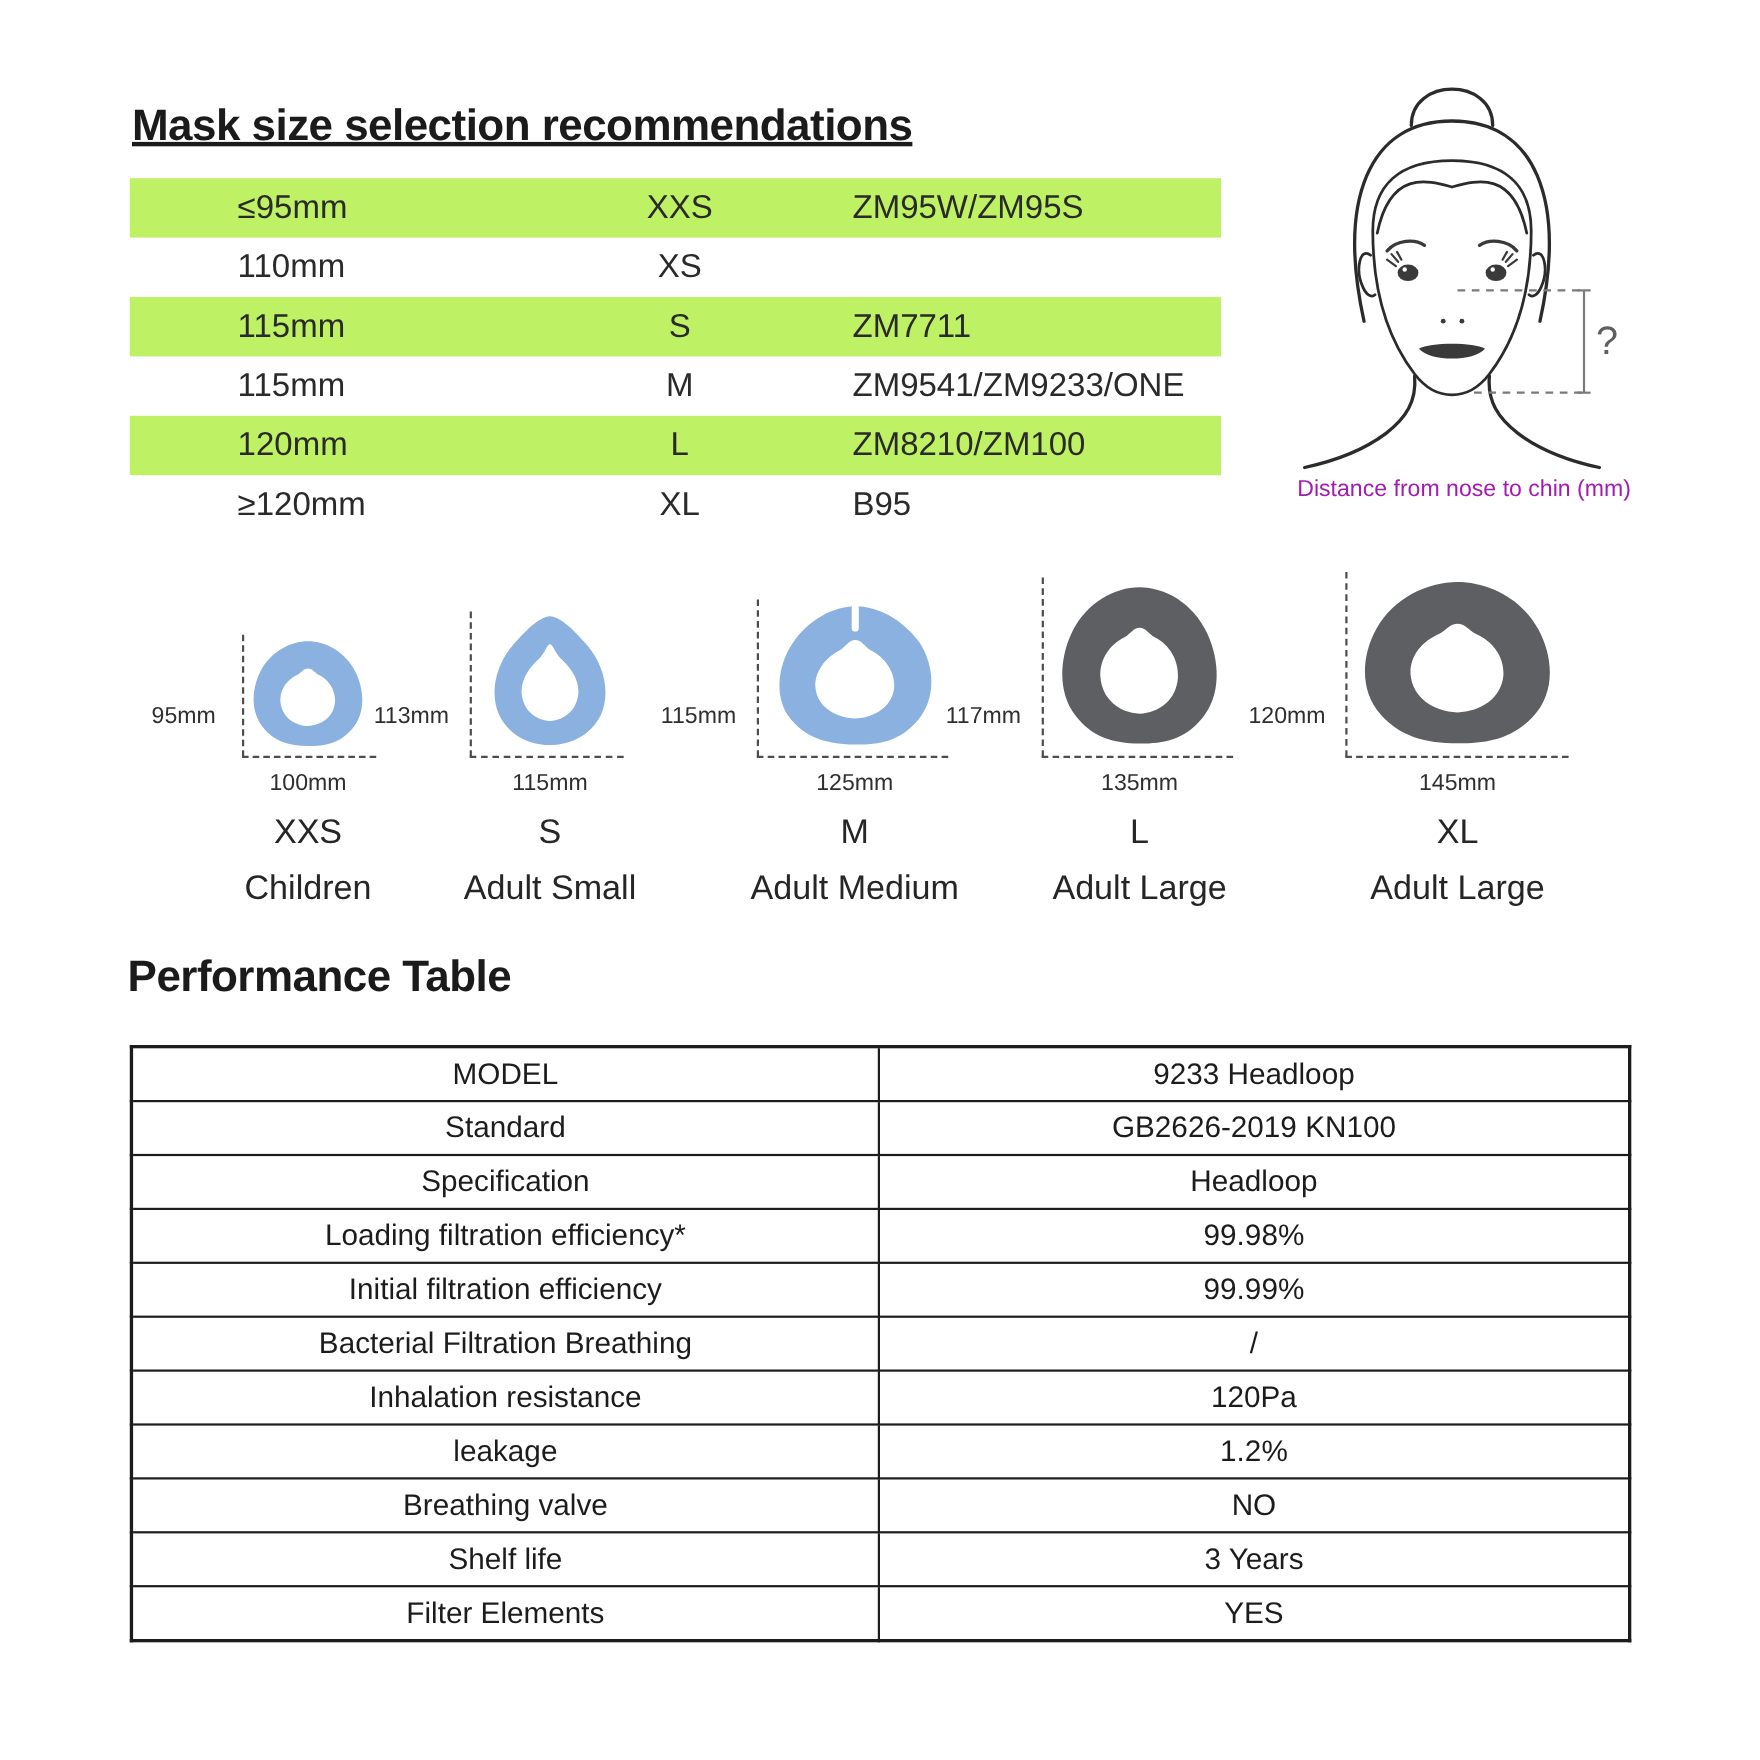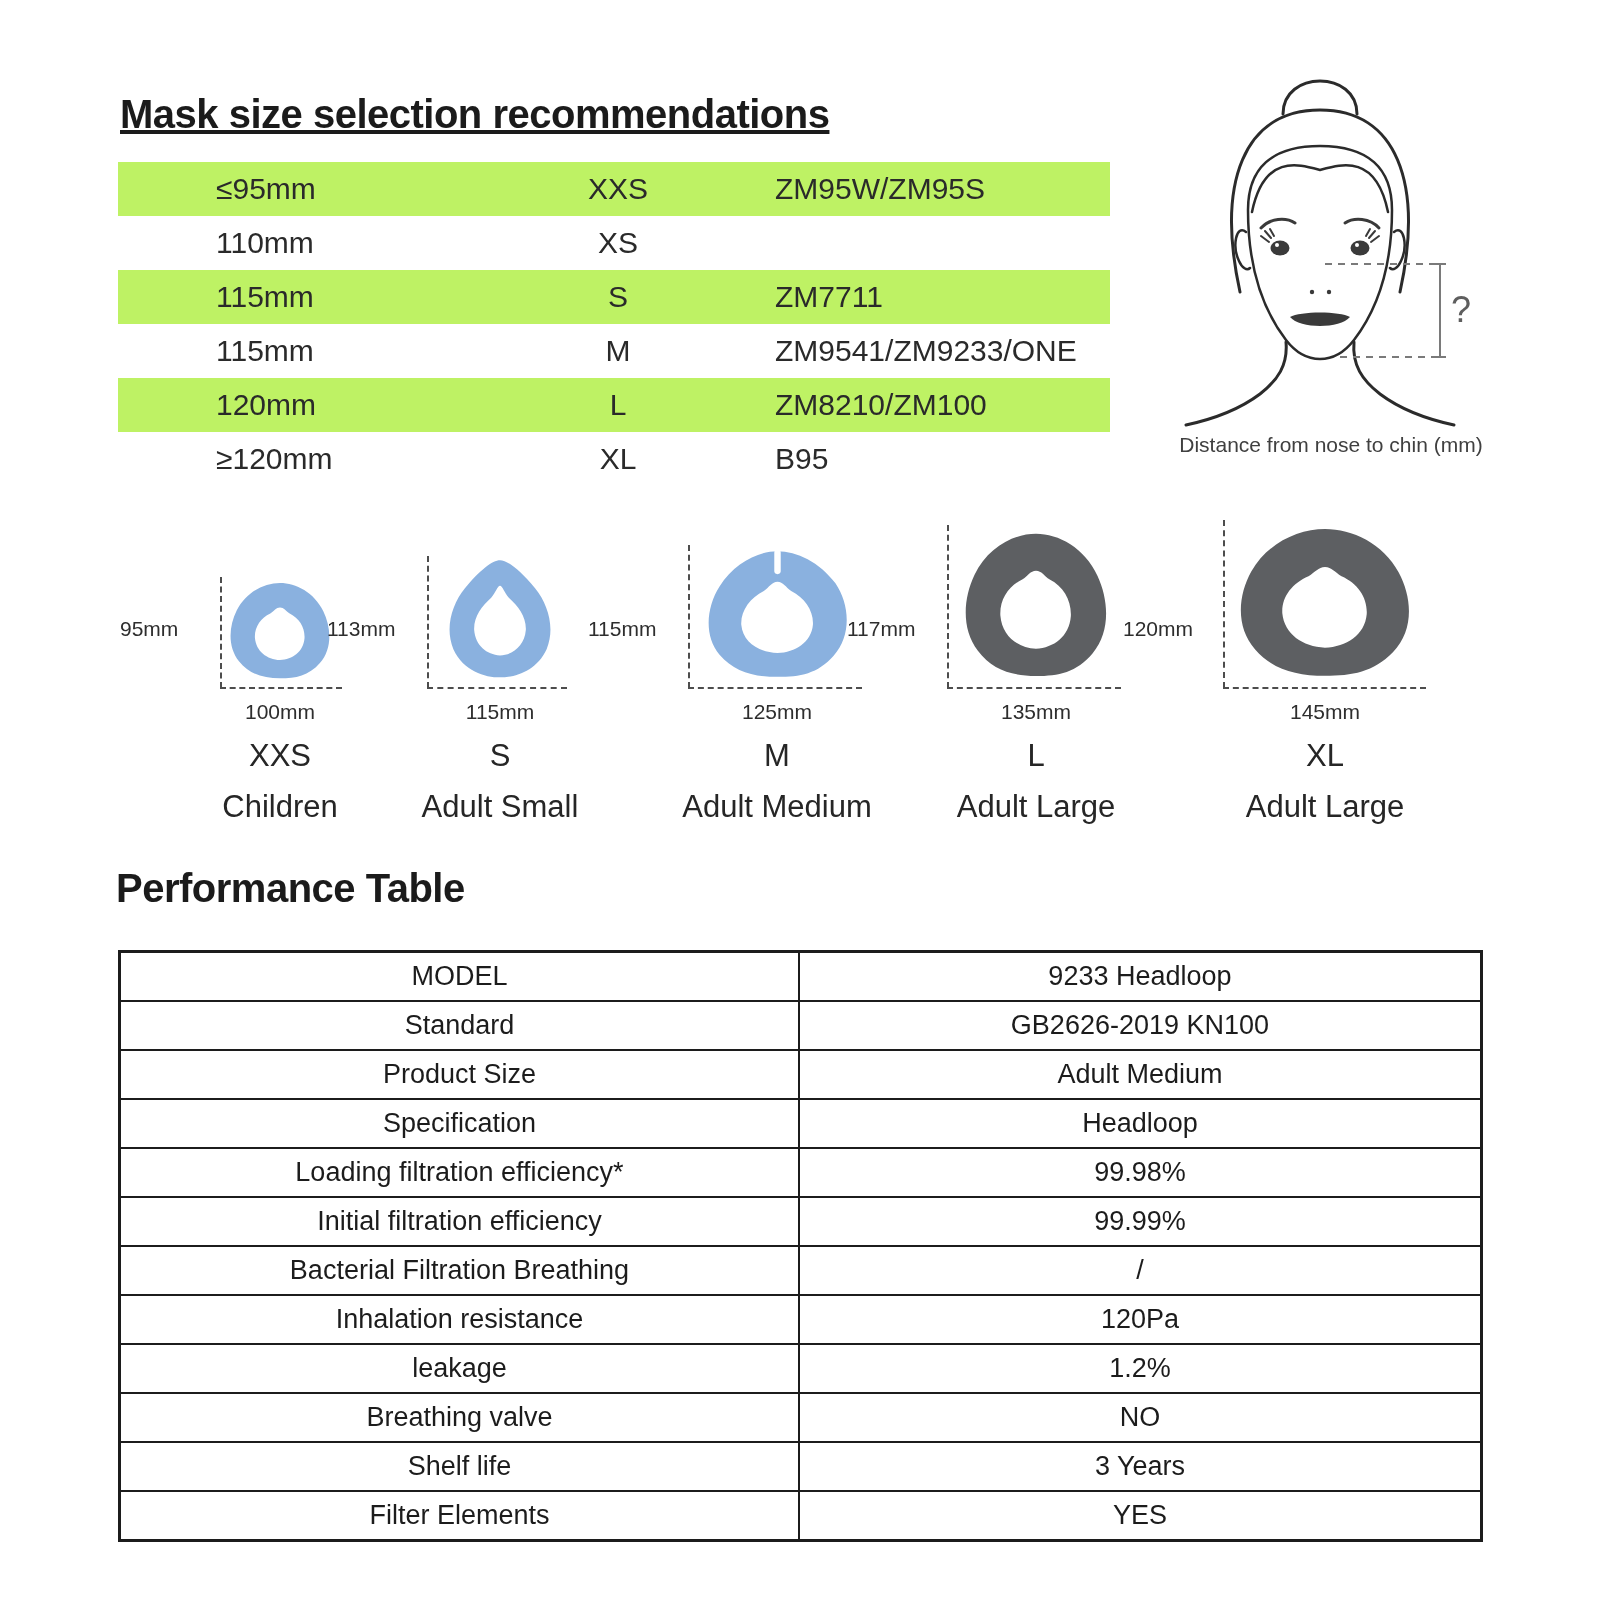--- a/index.html
+++ b/index.html
@@ -25,7 +25,7 @@
   .face-fig-svg{position:absolute;left:1140px;top:50px;}
   .face-caption{
     position:absolute;left:1161px;top:433px;width:340px;text-align:center;
-    font-size:21px;color:#404040;white-space:nowrap;
+    font-size:21px;color:#a21caf;white-space:nowrap;
   }
   
   .mask-fig{position:absolute;left:0;top:0;width:100%;height:100%;pointer-events:none;}

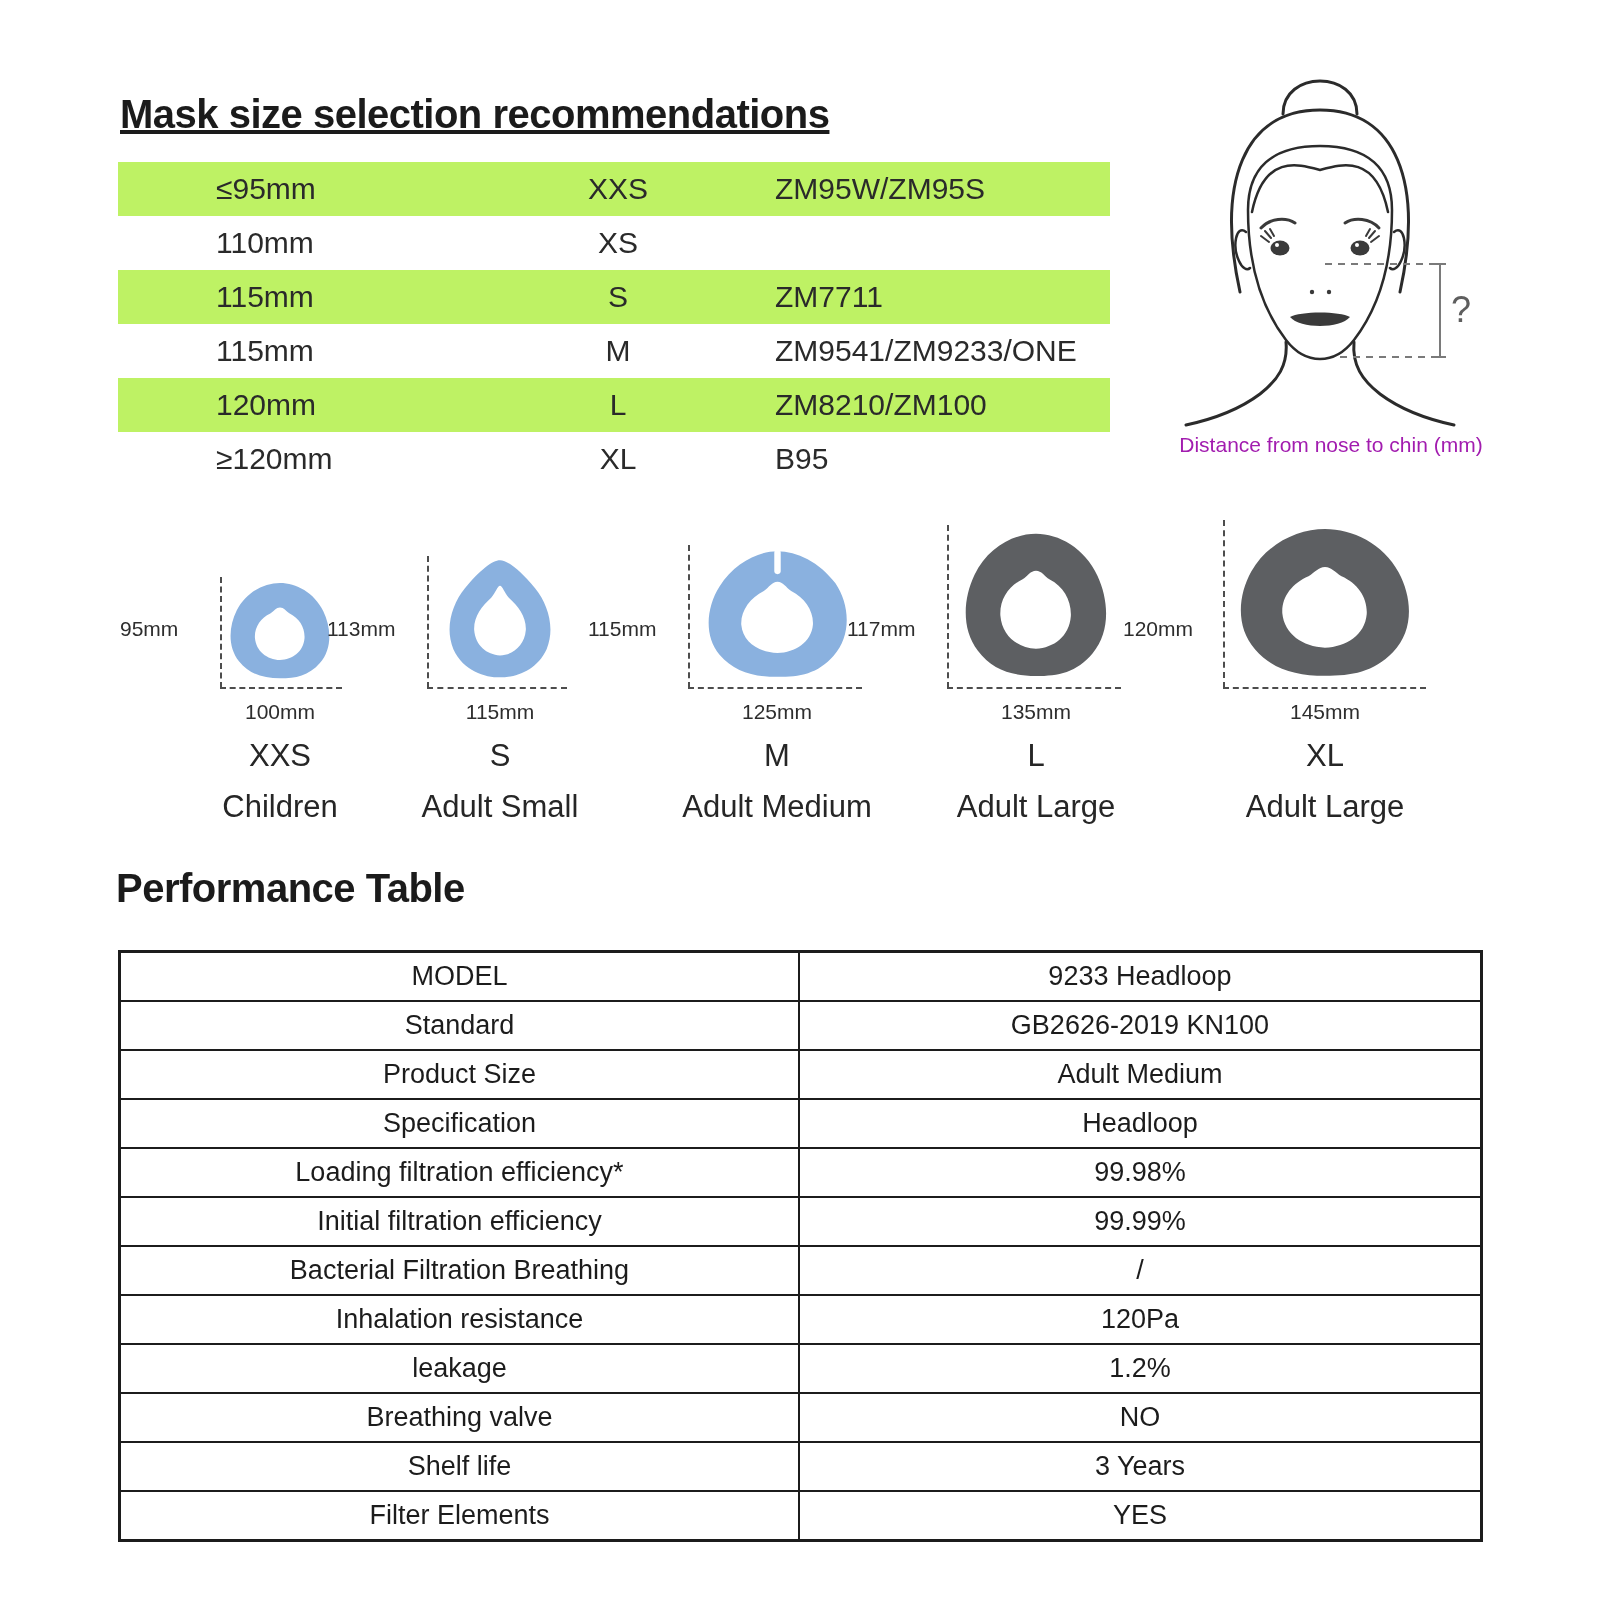--- a/index.html
+++ b/index.html
@@ -31,7 +31,7 @@
   .mask-fig{position:absolute;left:0;top:0;width:100%;height:100%;pointer-events:none;}
   .vdash{position:absolute;border-left:2px dashed #4d4d4d;width:0;}
   .hdash{position:absolute;border-top:2px dashed #4d4d4d;height:0;}
-  .hlabel{position:absolute;top:617px;width:94px;text-align:left;font-size:21px;color:#2e2e2e;}
+  .hlabel{position:absolute;top:639px;width:94px;text-align:center;font-size:21px;color:#2e2e2e;}
   .wlabel{position:absolute;top:700px;width:120px;text-align:center;font-size:21px;color:#2e2e2e;}
   .scode{position:absolute;top:738px;width:120px;text-align:center;font-size:31px;color:#262626;}
   .mcat{position:absolute;top:789px;width:200px;text-align:center;font-size:31px;color:#262626;white-space:nowrap;}

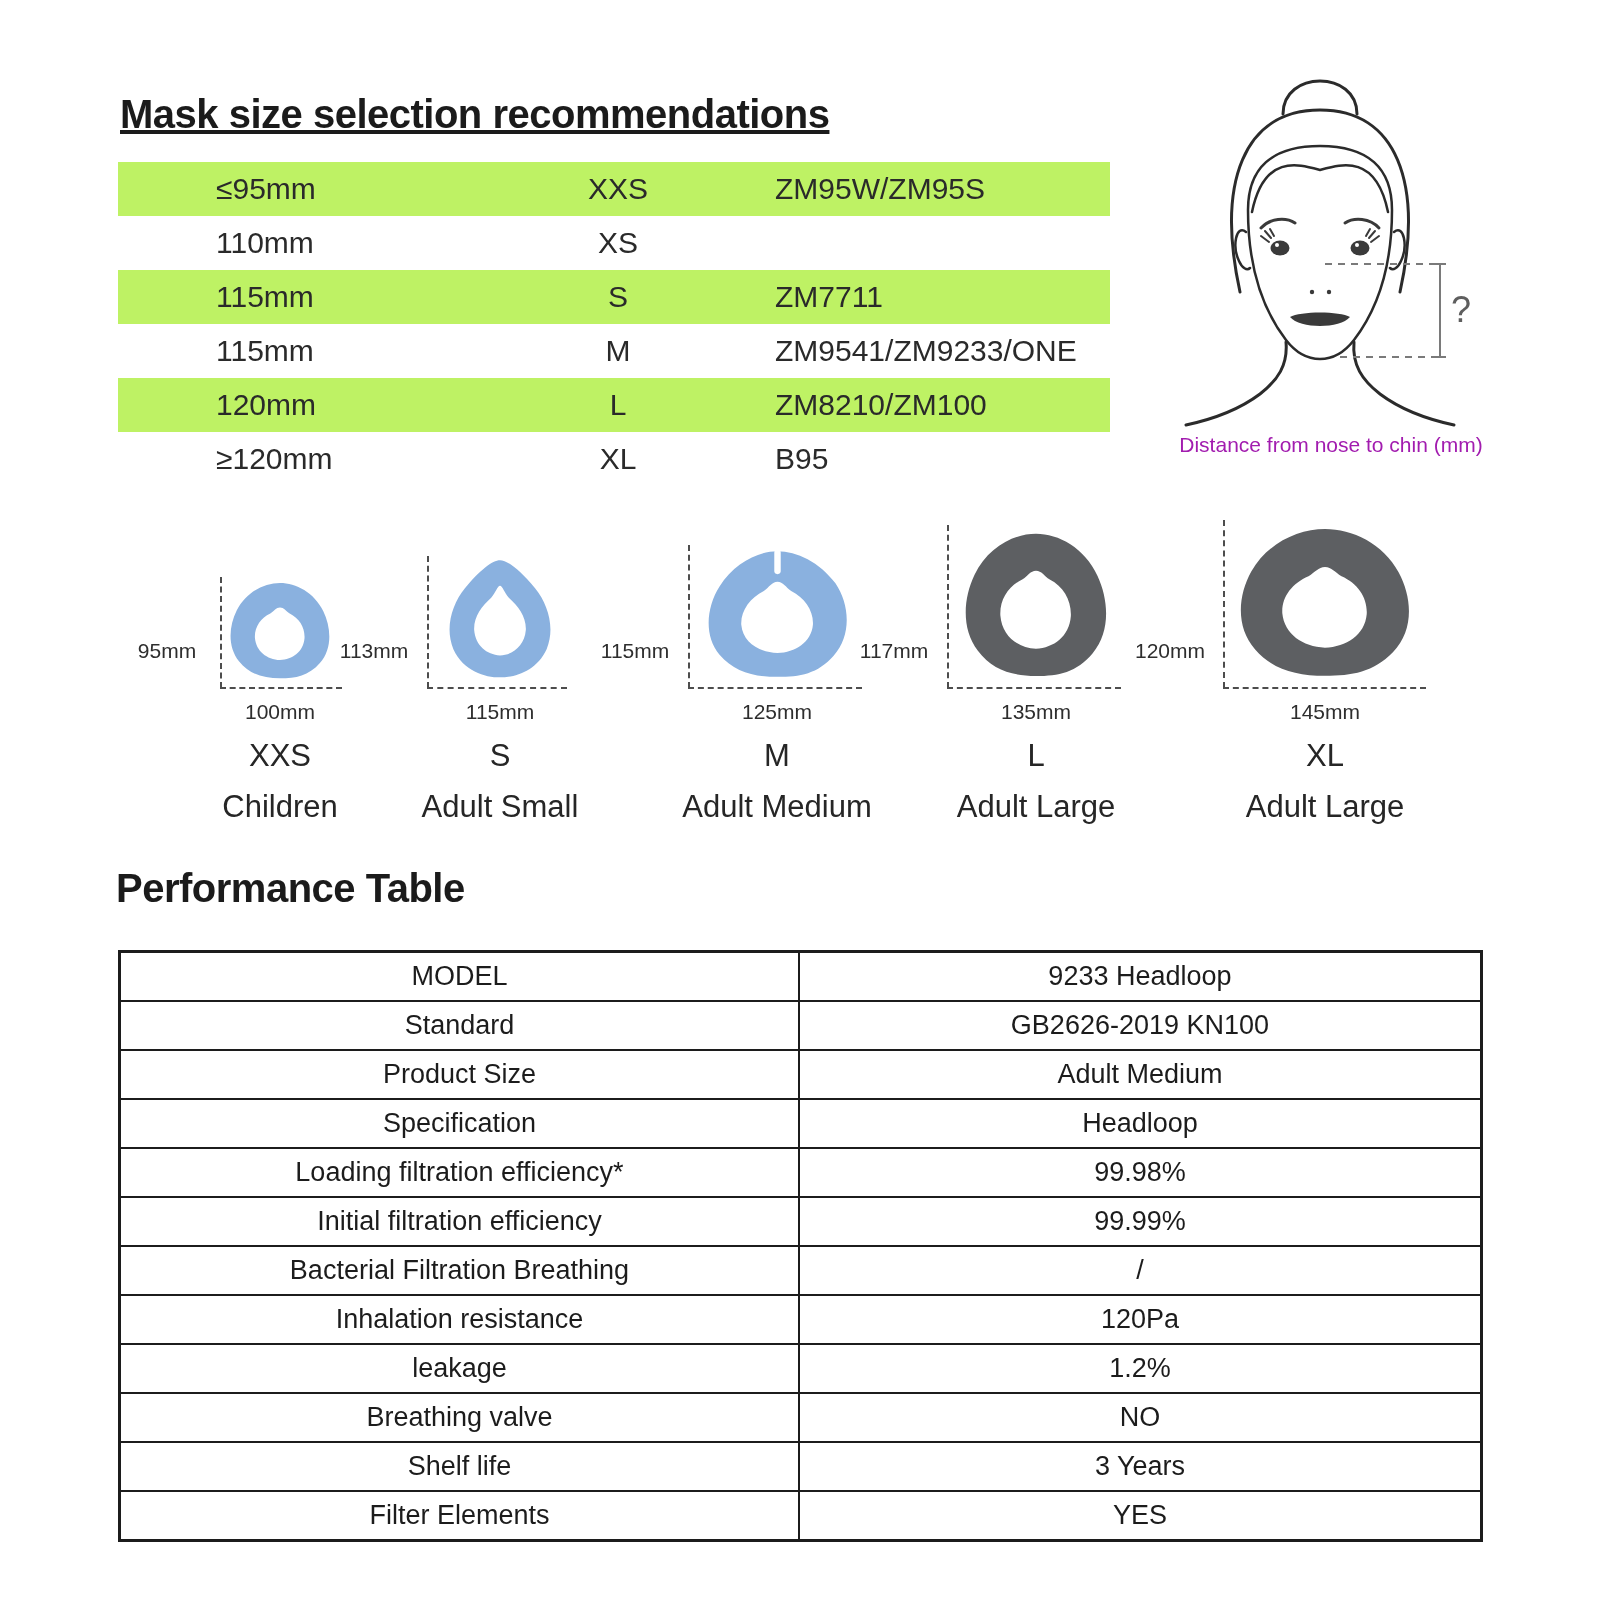--- a/index.html
+++ b/index.html
@@ -201,10 +201,6 @@
         <td>GB2626-2019 KN100</td>
       </tr>
       <tr>
-        <td class="pl">Product Size</td>
-        <td>Adult Medium</td>
-      </tr>
-      <tr>
         <td class="pl">Specification</td>
         <td>Headloop</td>
       </tr>

